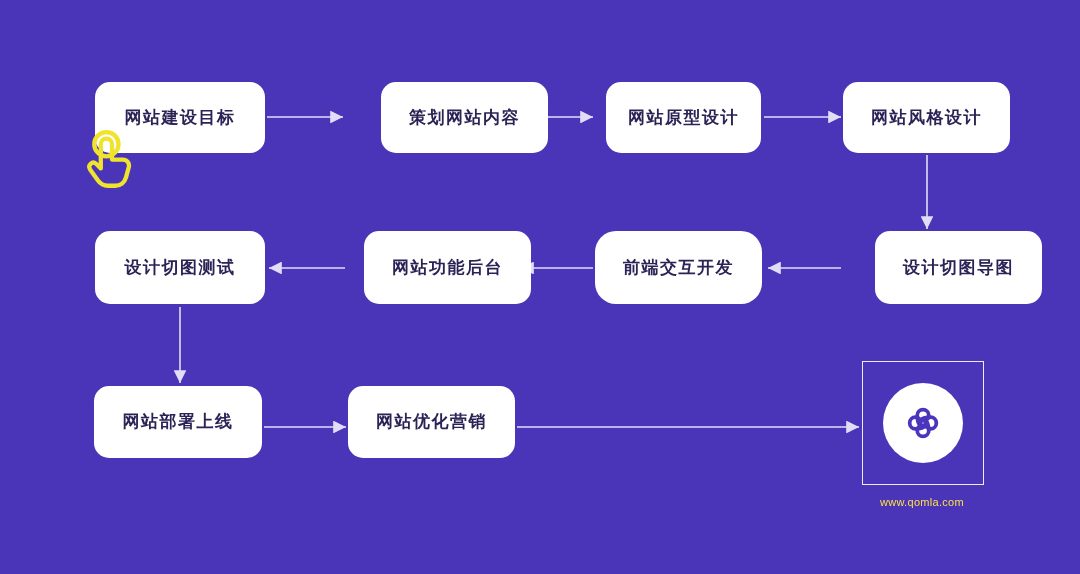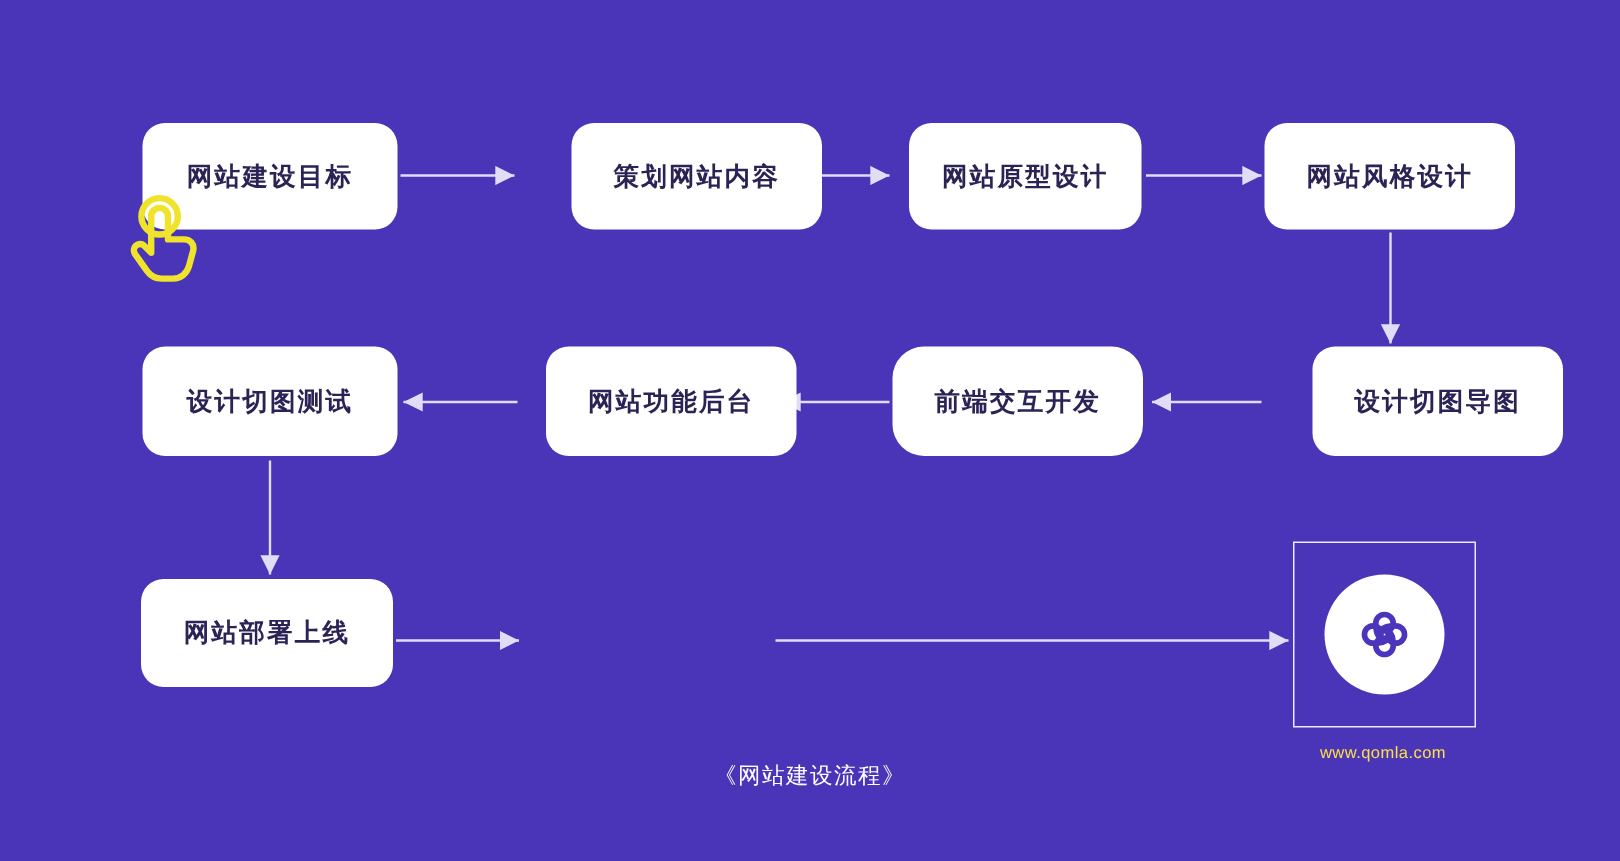--- a/index.html
+++ b/index.html
@@ -107,6 +107,10 @@
     <span>网站部署</span>
     <span>上线</span>
   </div>
+  <div class="node row3" style="left:348px;width:167px;">
+    <span>网站优化</span>
+    <span>营销</span>
+  </div>
 
   <svg class="tap-icon" viewBox="0 0 60 70">
     <circle cx="24" cy="17" r="13"></circle>

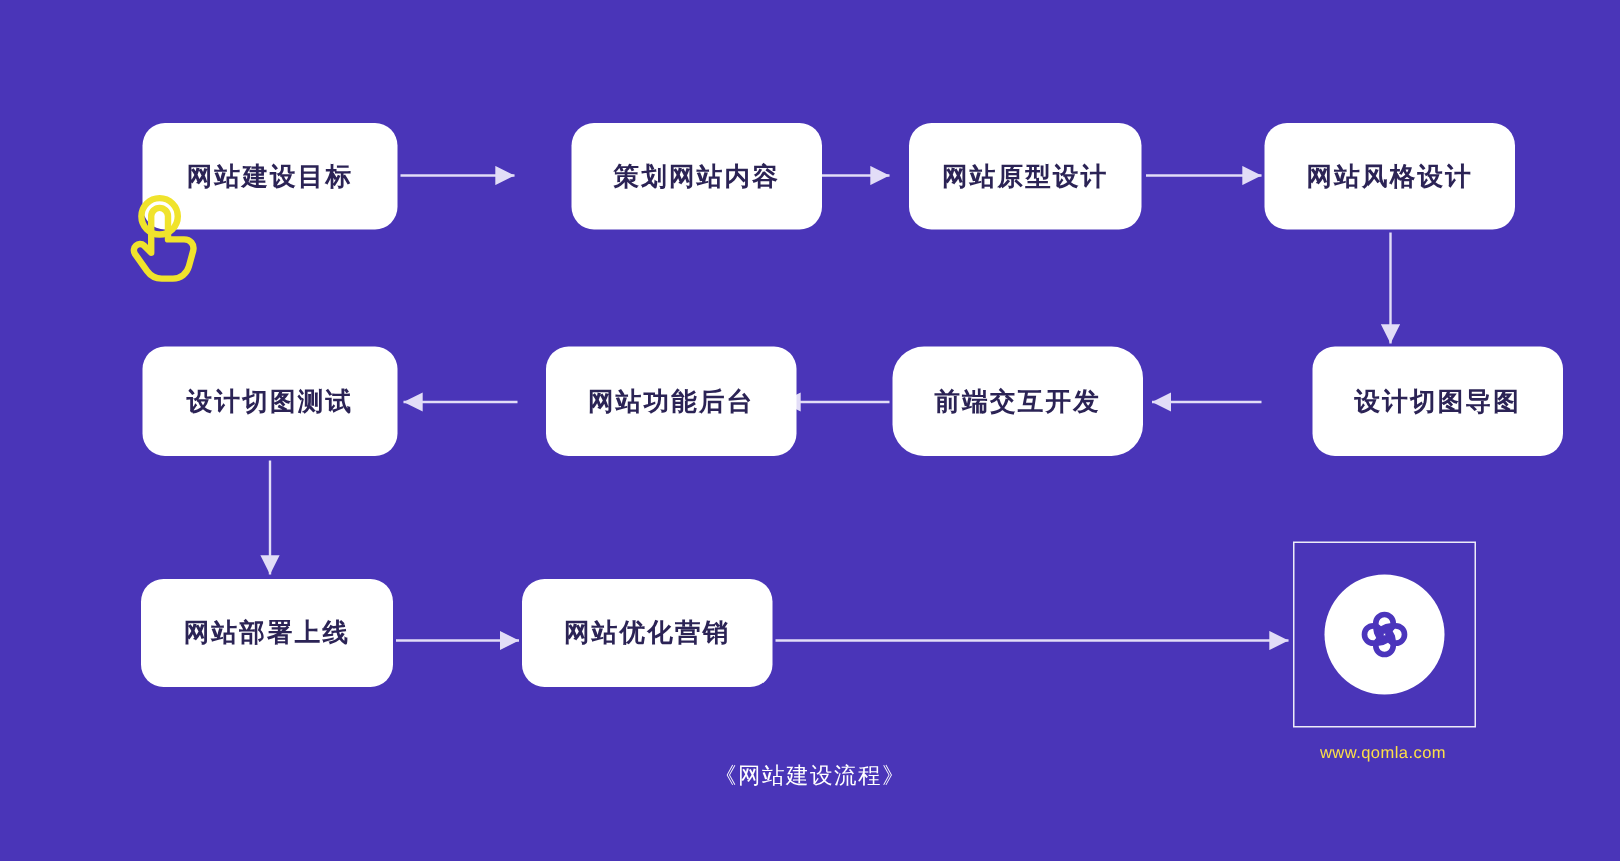--- a/index.html
+++ b/index.html
@@ -131,7 +131,6 @@
   </div>
   <div class="logo-url">www.qomla.com</div>
 
-  <div class="caption">《网站建设流程》</div>
 
 </div>
 

